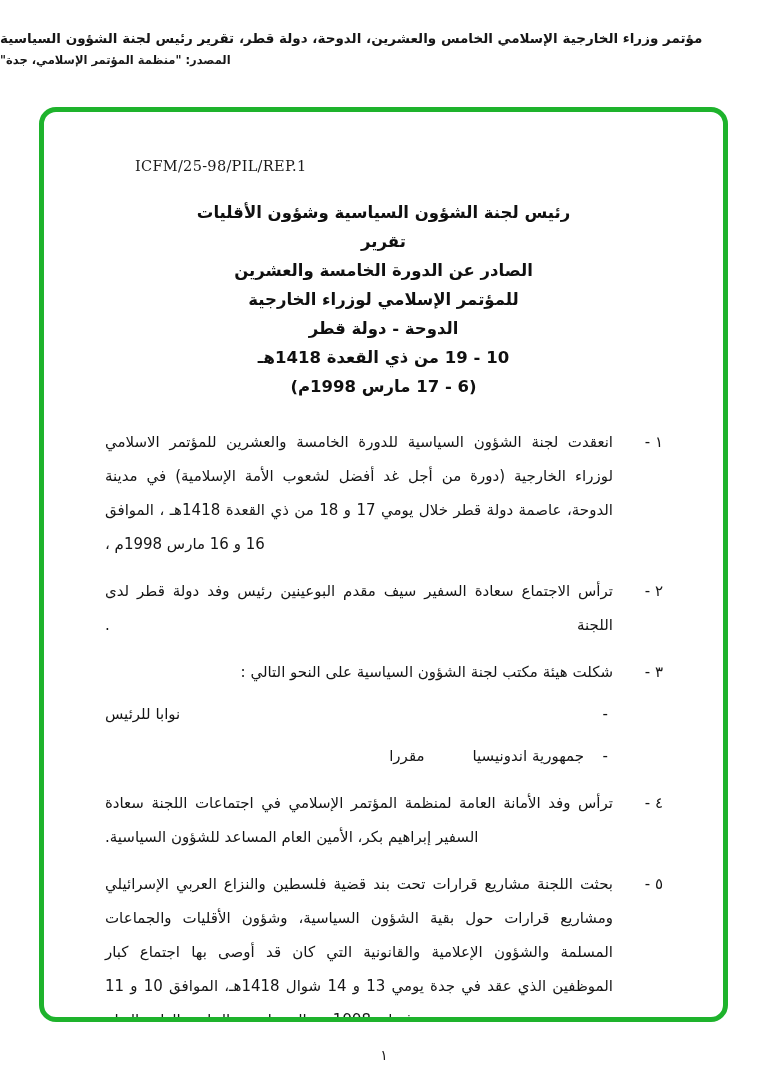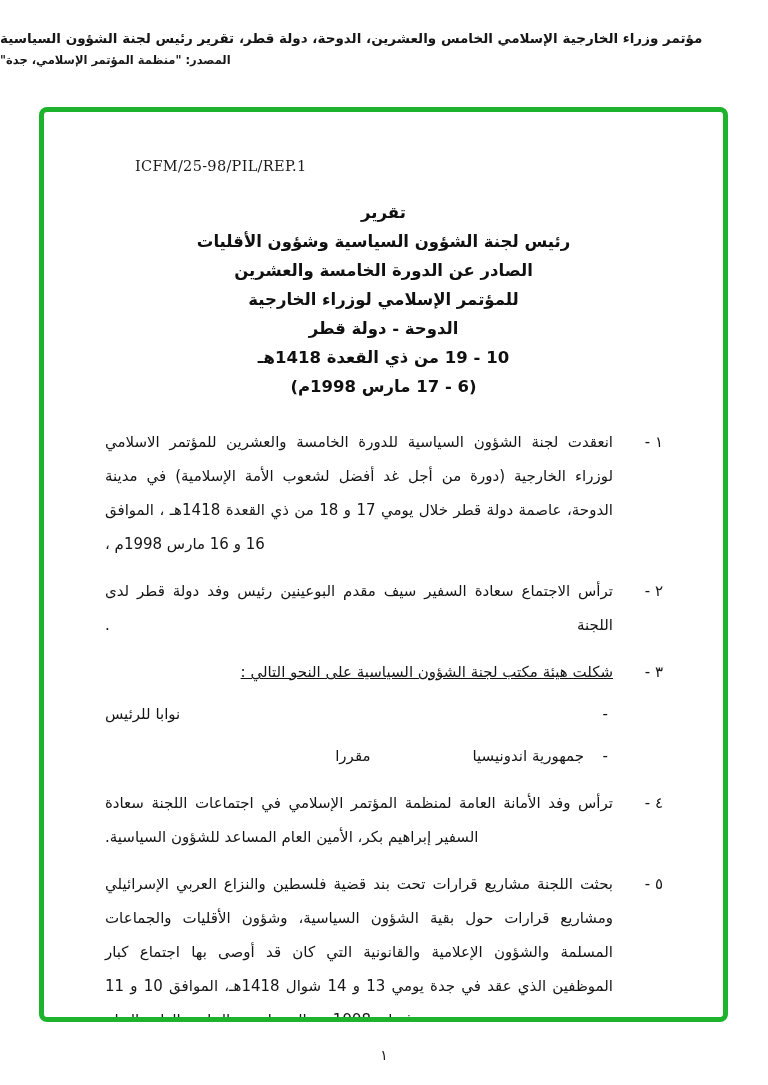--- a/index.html
+++ b/index.html
@@ -26,7 +26,7 @@
     width:689px;height:915px;
     box-sizing:border-box;
     border:5px solid var(--green);
-    border-radius:8px;
+    border-radius:17px;
     background:#fff;
     overflow:hidden;
   }

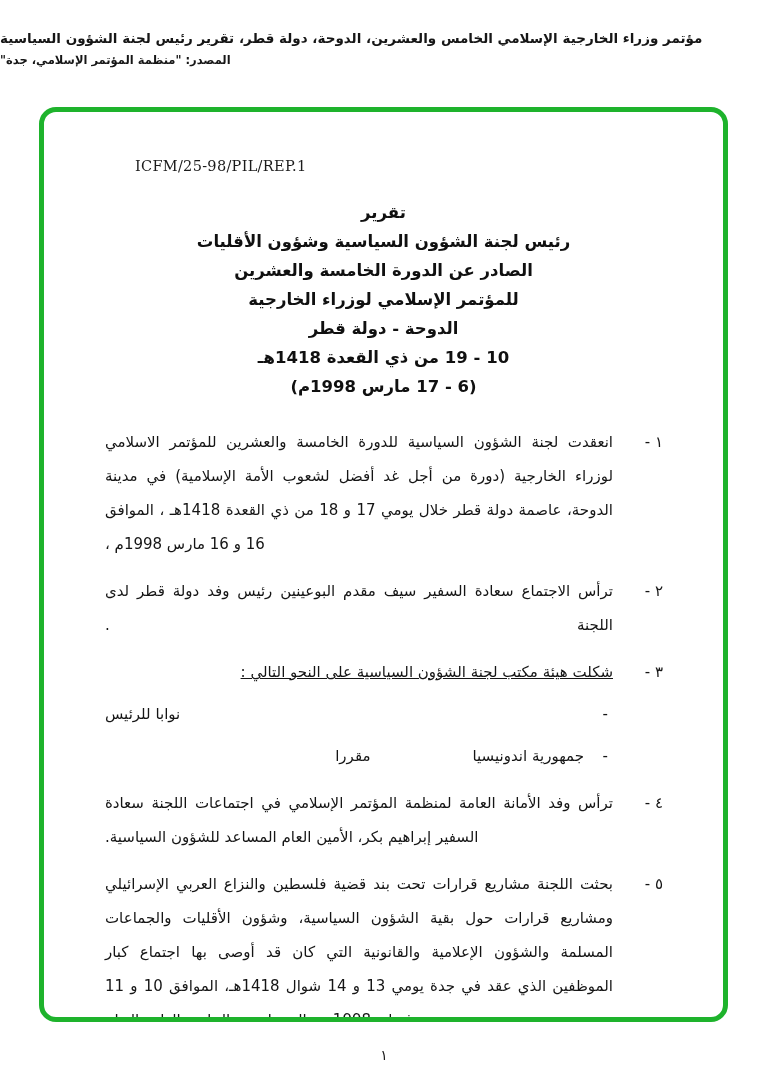--- a/index.html
+++ b/index.html
@@ -86,8 +86,8 @@
   <div class="doc-ref">ICFM/25-98/PIL/REP.1</div>
 
   <div class="title-block">
+    <div>رئيس لجنة الشؤون السياسية وشؤون الأقليات</div>
     <div>تقرير</div>
-    <div>رئيس لجنة الشؤون السياسية وشؤون الأقليات</div>
     <div>الصادر عن الدورة الخامسة والعشرين</div>
     <div>للمؤتمر الإسلامي لوزراء الخارجية</div>
     <div>الدوحة - دولة قطر</div>

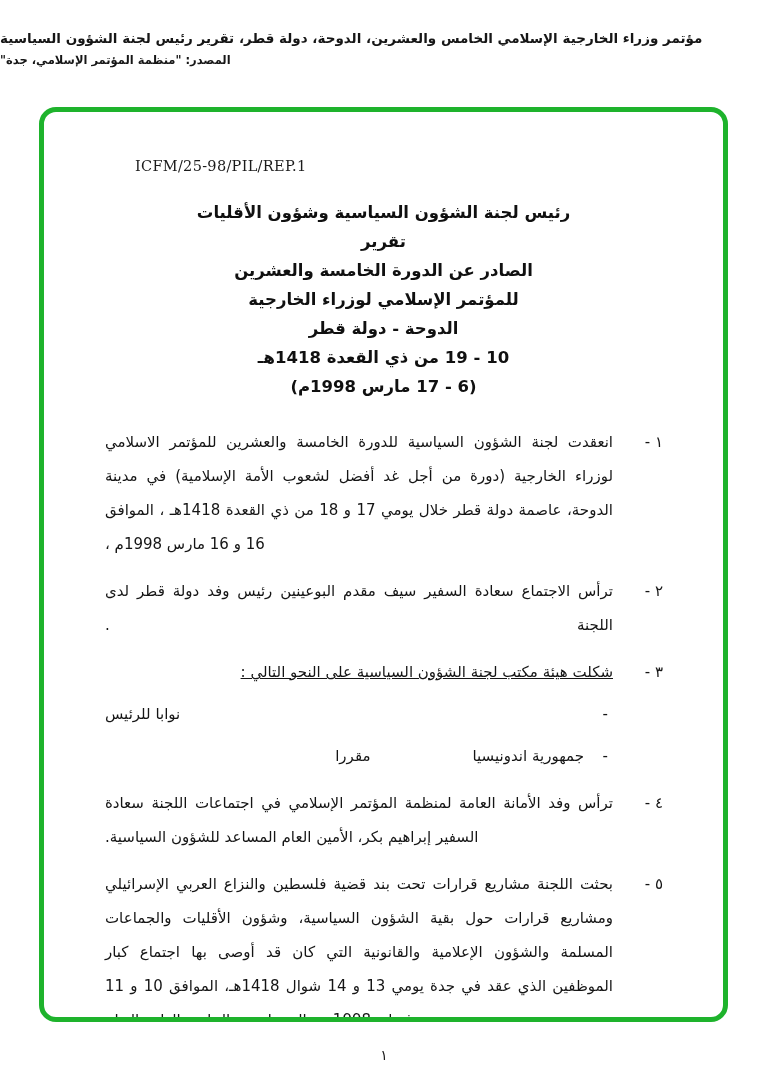--- a/index.html
+++ b/index.html
@@ -59,7 +59,7 @@
   .para-num{width:50px;flex-shrink:0;text-align:right;}
   .para-text{flex:1;text-align:justify;text-align-last:left;}
   .para-text.full-last{text-align-last:justify;}
-  .para-text.single{text-align:right;text-align-last:right;text-decoration:underline;}
+  .para-text.single{text-align:right;text-align-last:right;}
   .subitem{
     display:flex;align-items:baseline;
     padding-right:55px;margin-top:8px;

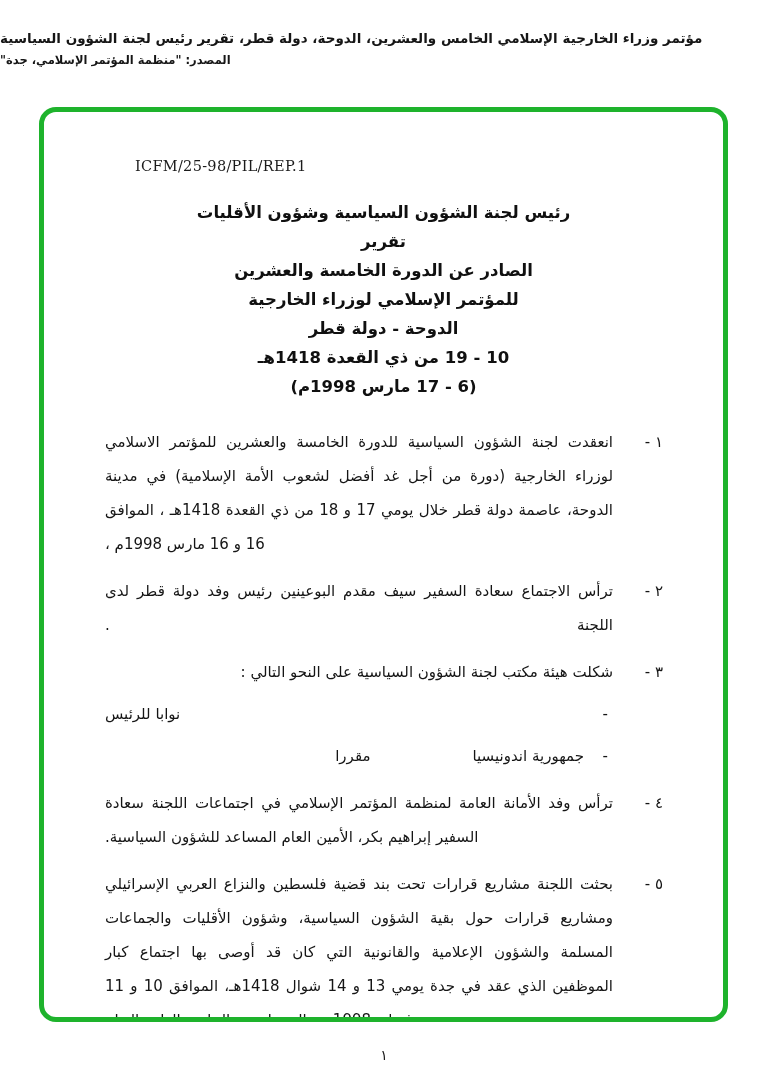--- a/index.html
+++ b/index.html
@@ -68,7 +68,7 @@
   .subitem.spread{justify-content:space-between;}
   .subitem .sub-text{white-space:nowrap;}
   .sub-role{white-space:nowrap;}
-  .sub-role.indent{margin-right:102px;}
+  .sub-role.indent{margin-right:48px;}
   .page-number{
     position:absolute;left:0;bottom:22px;width:768px;
     text-align:center;font-size:14px;color:#1b1b1b;

